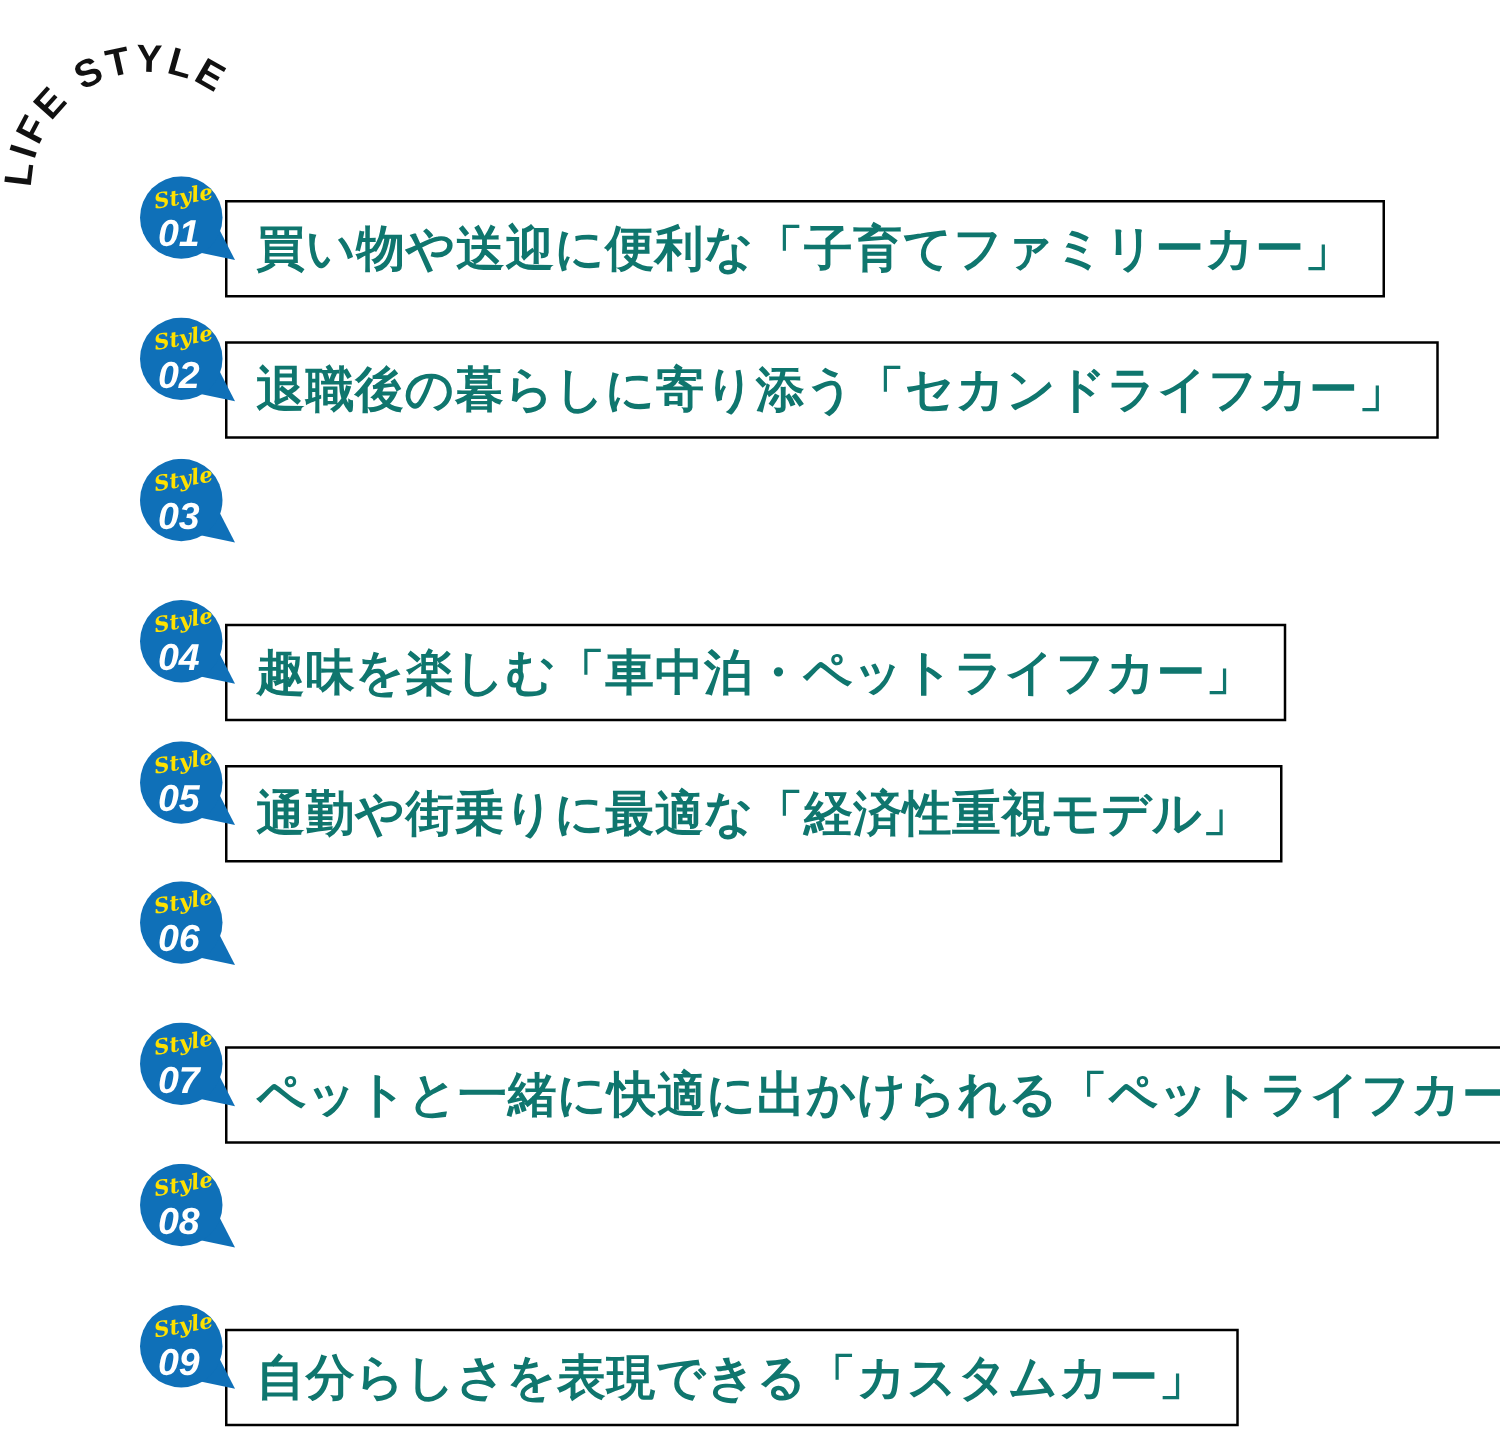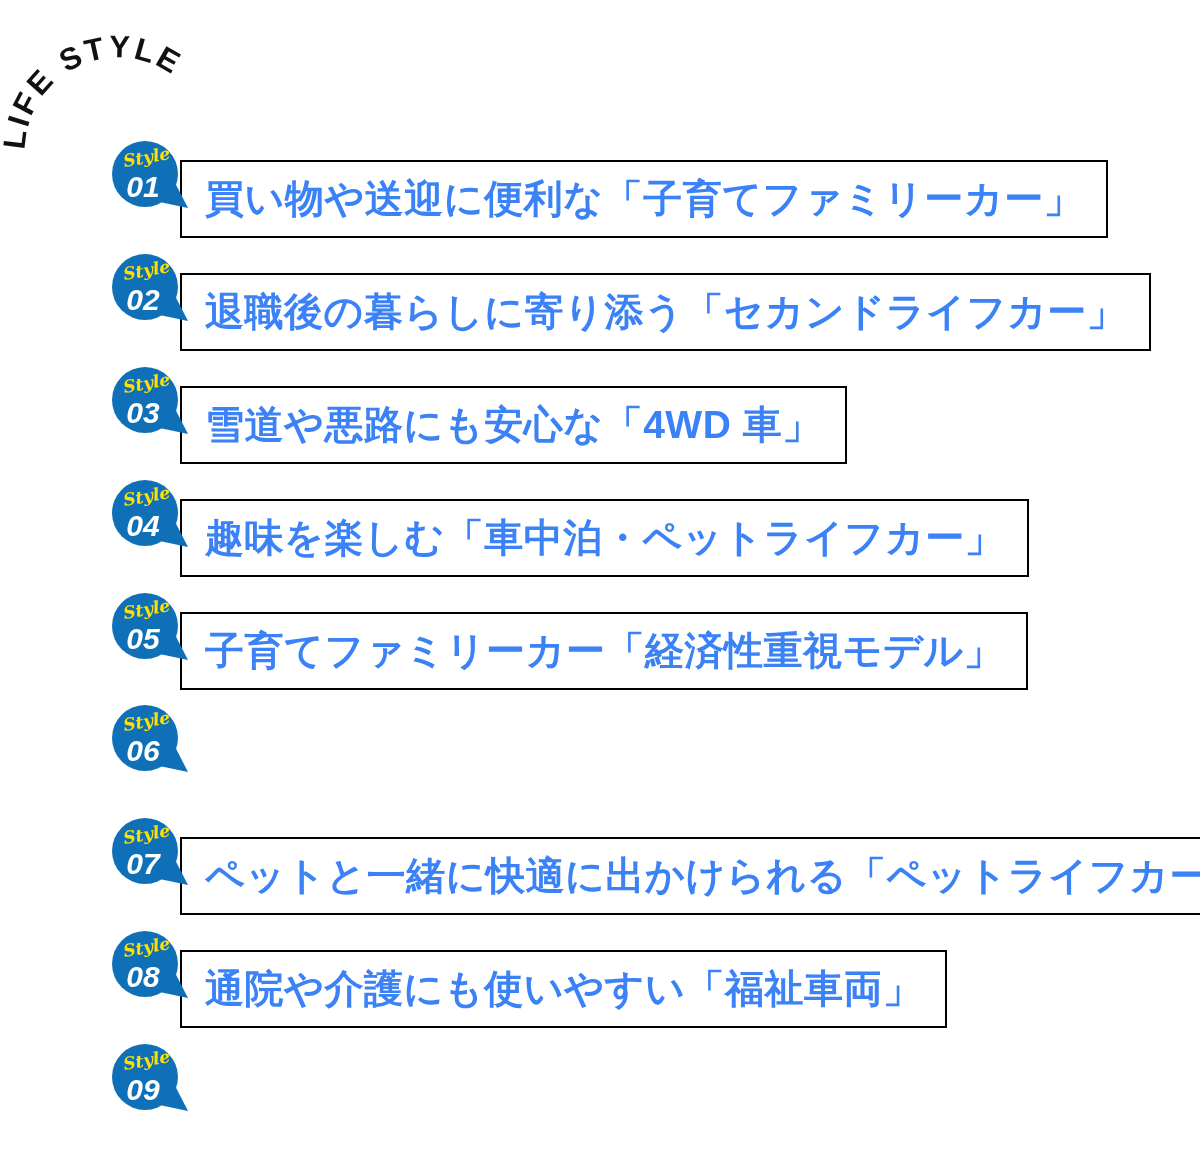--- a/index.html
+++ b/index.html
@@ -33,7 +33,7 @@
     background:#ffffff;border:2px solid #000000;
     display:flex;align-items:center;
     padding:0 23px;
-    font-size:39px;font-weight:700;color:#3b82f6;
+    font-size:39px;font-weight:700;color:#0f766e;
     white-space:nowrap;letter-spacing:0.5px;
   }
 </style>

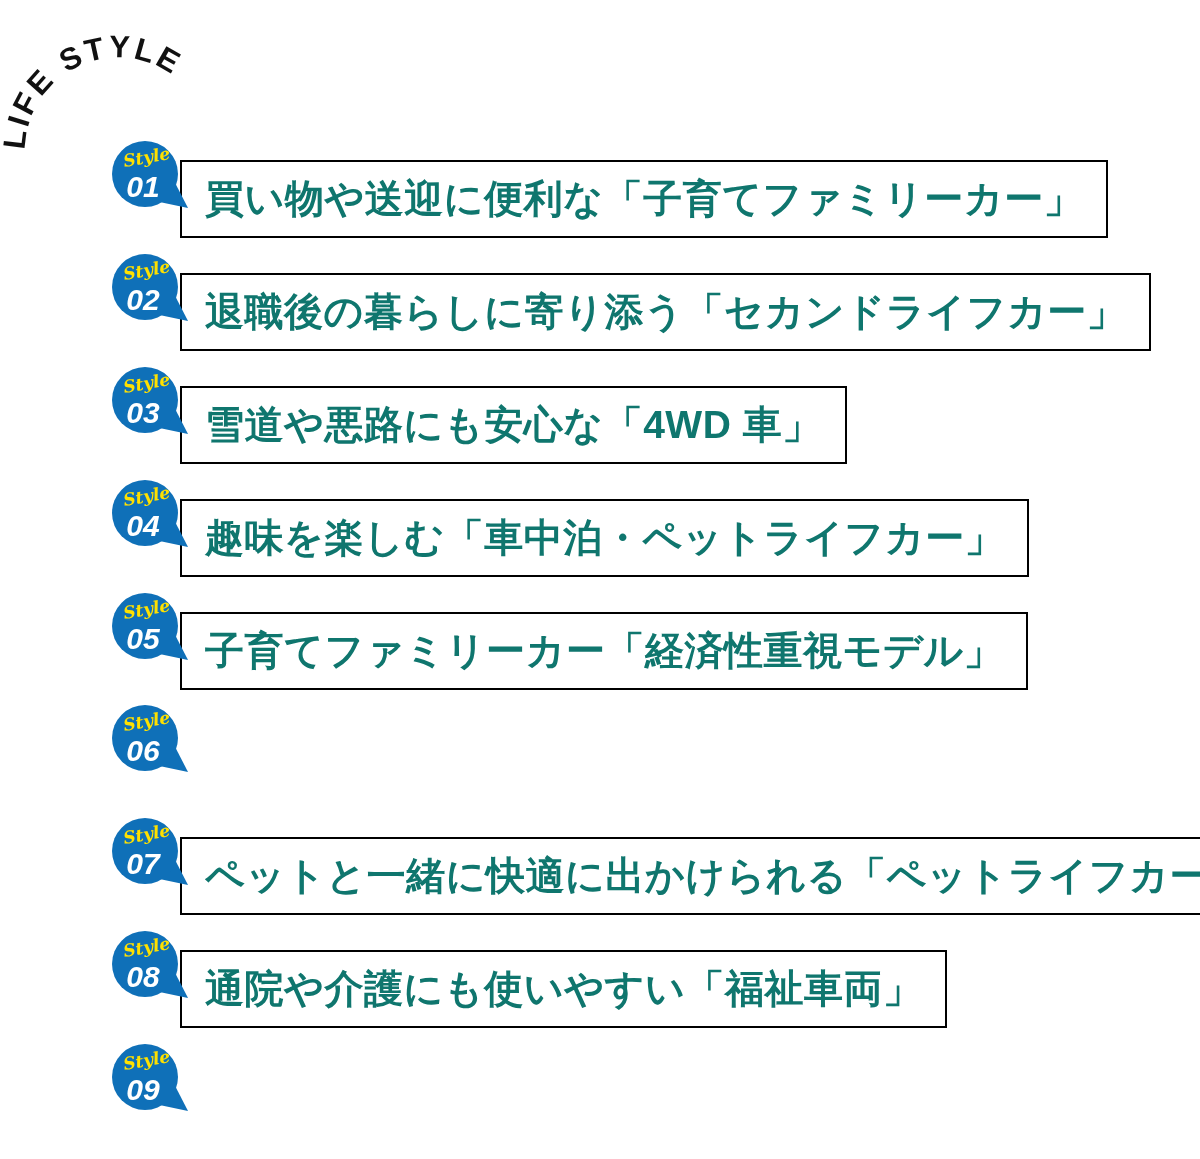--- a/index.html
+++ b/index.html
@@ -74,7 +74,6 @@
     <text class="style-word" x="35" y="22" fill="#ffe100" transform="rotate(-10 35 18)">Style</text>
     <text class="style-num" x="31" y="56">03</text>
   </svg>
-  <div class="label-box">雪道や悪路にも安心な「4WD 車」</div>
 </div>
 
 <div class="row" style="top:480px">

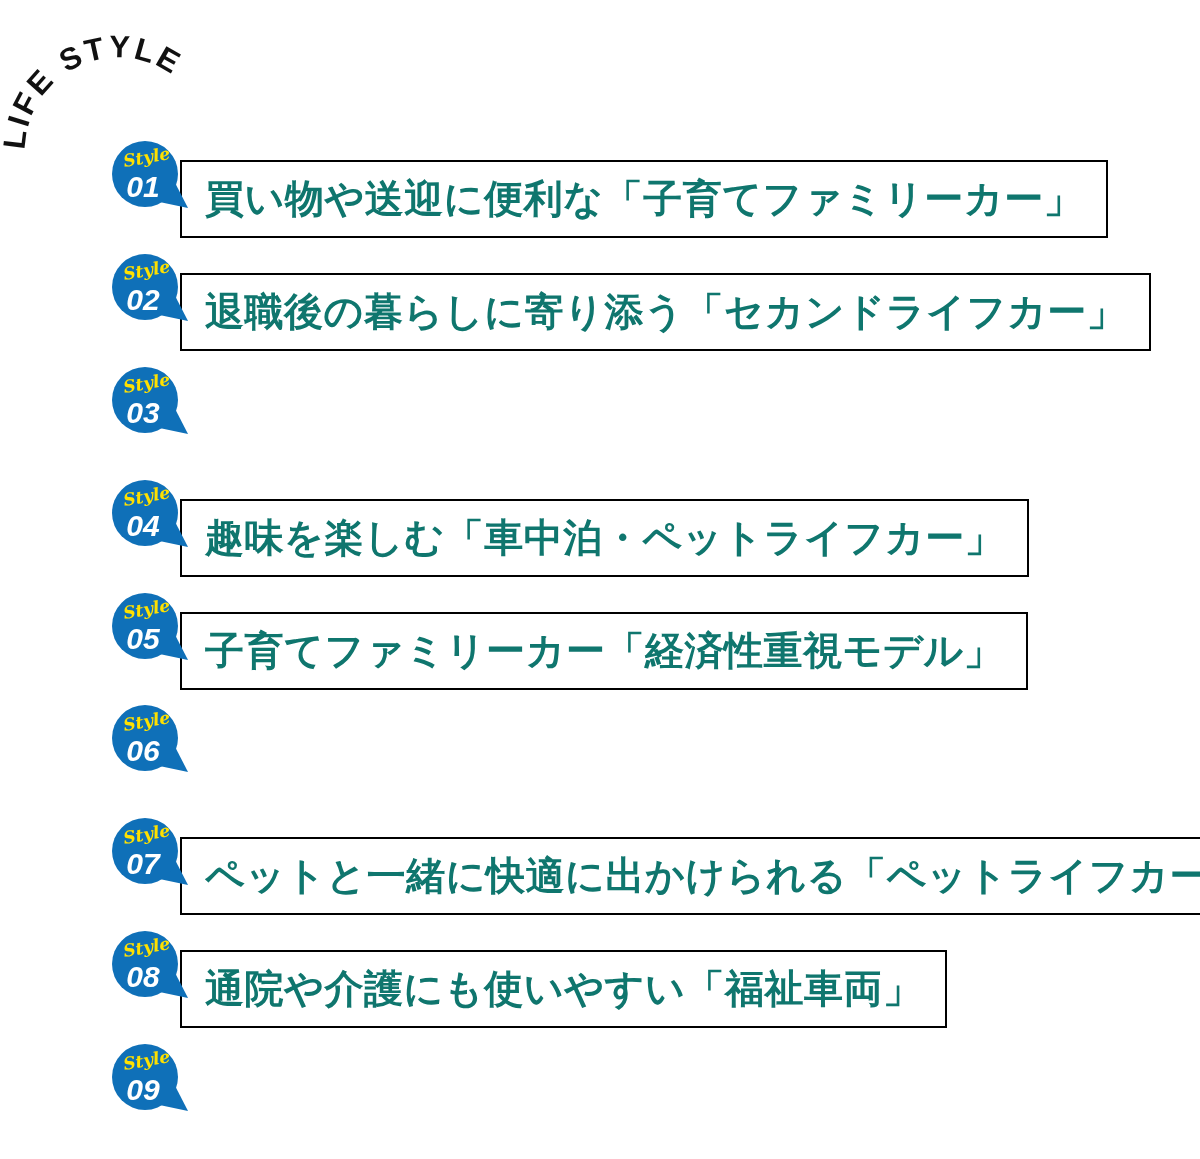--- a/index.html
+++ b/index.html
@@ -93,7 +93,7 @@
     <text class="style-word" x="35" y="22" fill="#ffe100" transform="rotate(-10 35 18)">Style</text>
     <text class="style-num" x="31" y="56">05</text>
   </svg>
-  <div class="label-box">子育てファミリーカー「経済性重視モデル」</div>
+  <div class="label-box">通勤や街乗りに最適な「経済性重視モデル」</div>
 </div>
 
 <div class="row" style="top:705px">

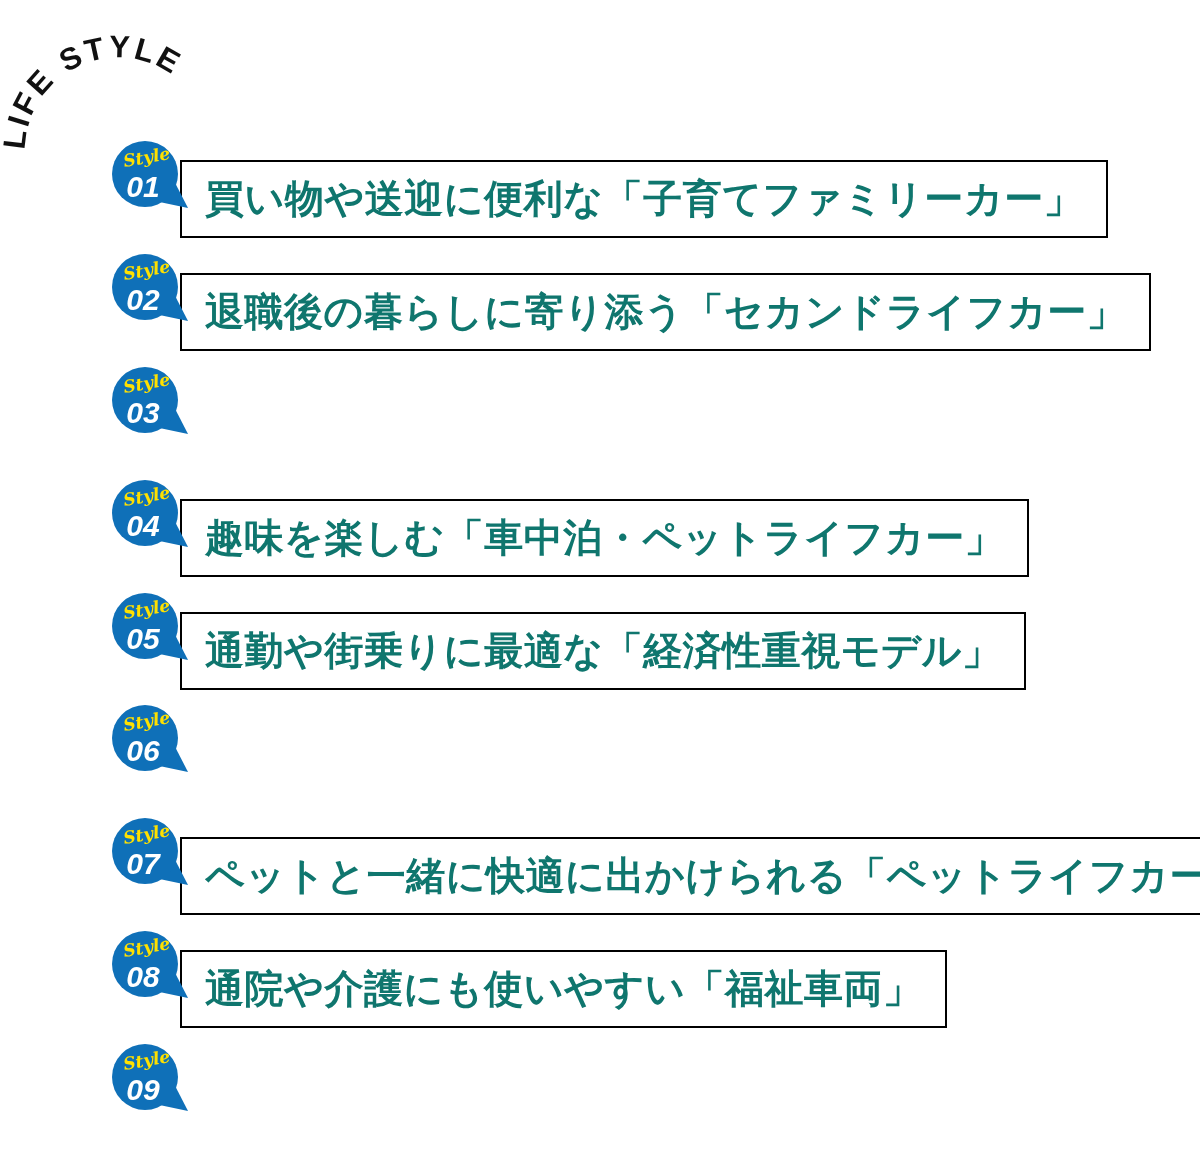--- a/index.html
+++ b/index.html
@@ -122,7 +122,6 @@
     <text class="style-word" x="35" y="22" fill="#ffe100" transform="rotate(-10 35 18)">Style</text>
     <text class="style-num" x="31" y="56">08</text>
   </svg>
-  <div class="label-box">通院や介護にも使いやすい「福祉車両」</div>
 </div>
 
 <div class="row" style="top:1044px">

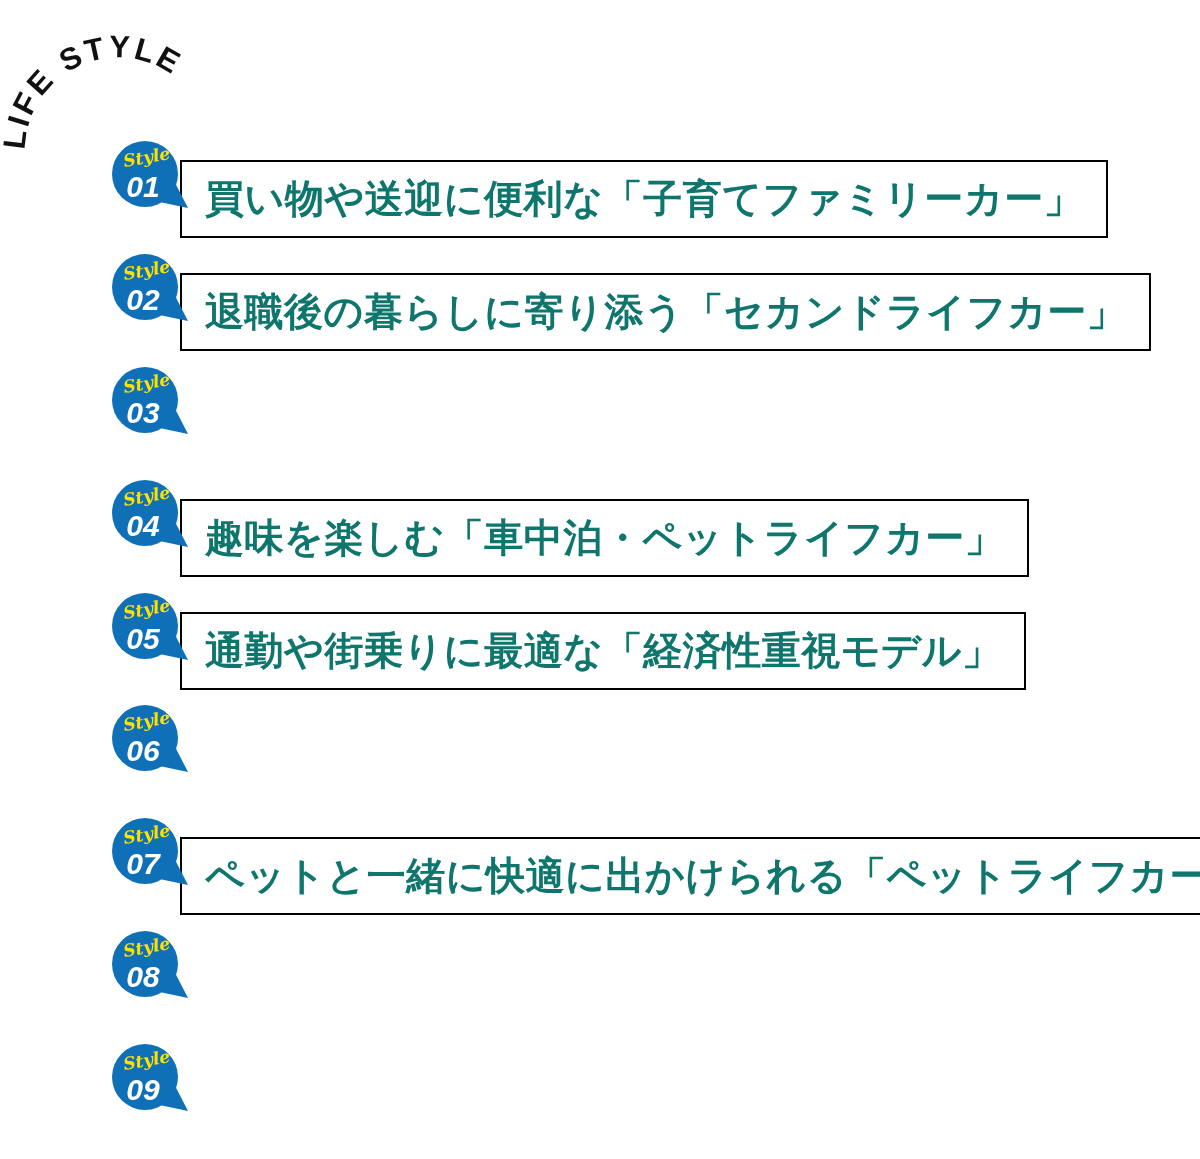--- a/index.html
+++ b/index.html
@@ -131,6 +131,7 @@
     <text class="style-word" x="35" y="22" fill="#ffe100" transform="rotate(-10 35 18)">Style</text>
     <text class="style-num" x="31" y="56">09</text>
   </svg>
+  <div class="label-box">自分らしさを表現できる「カスタムカー」</div>
 </div>
 
 </body></html>

